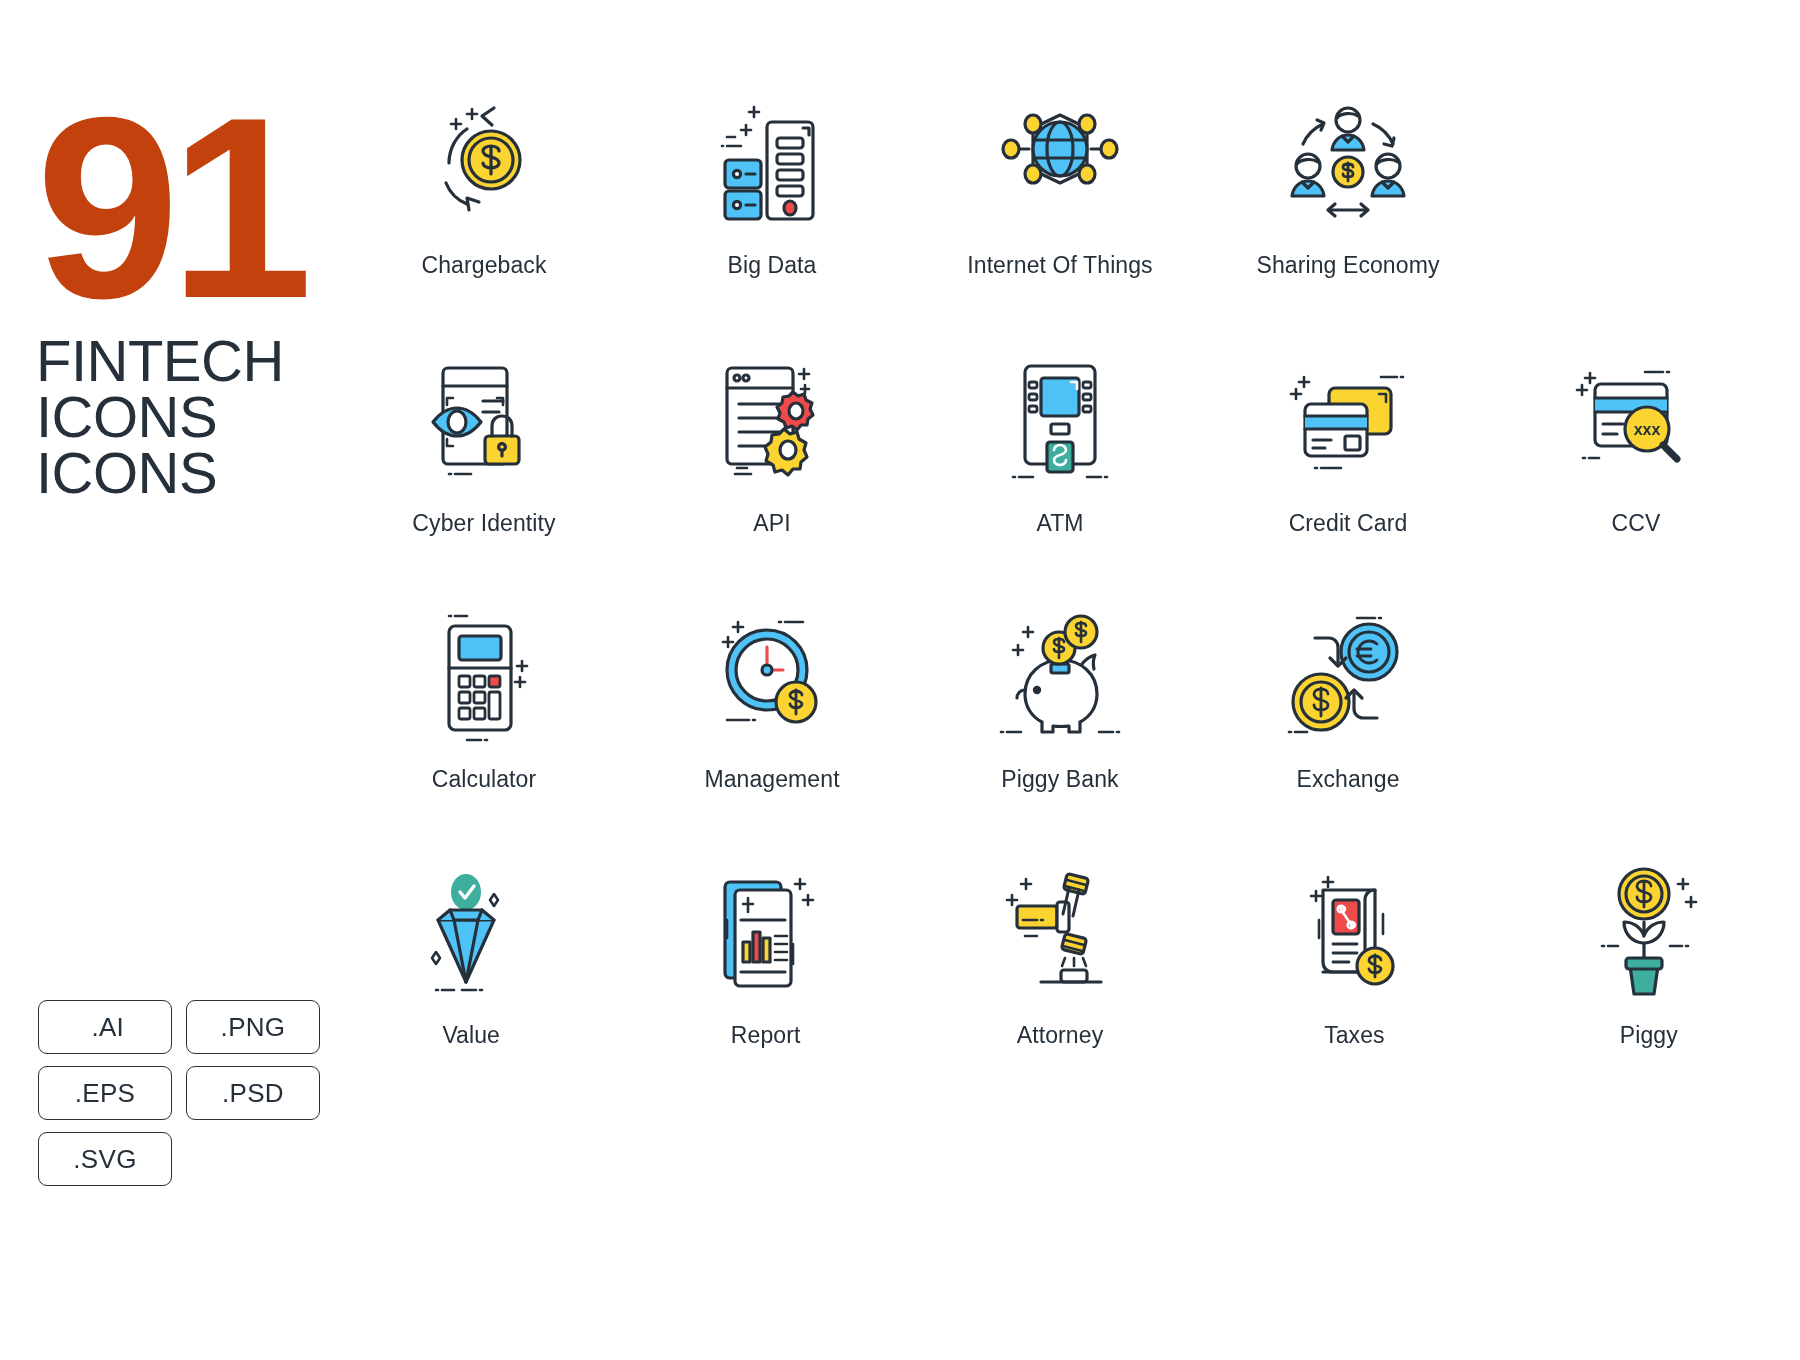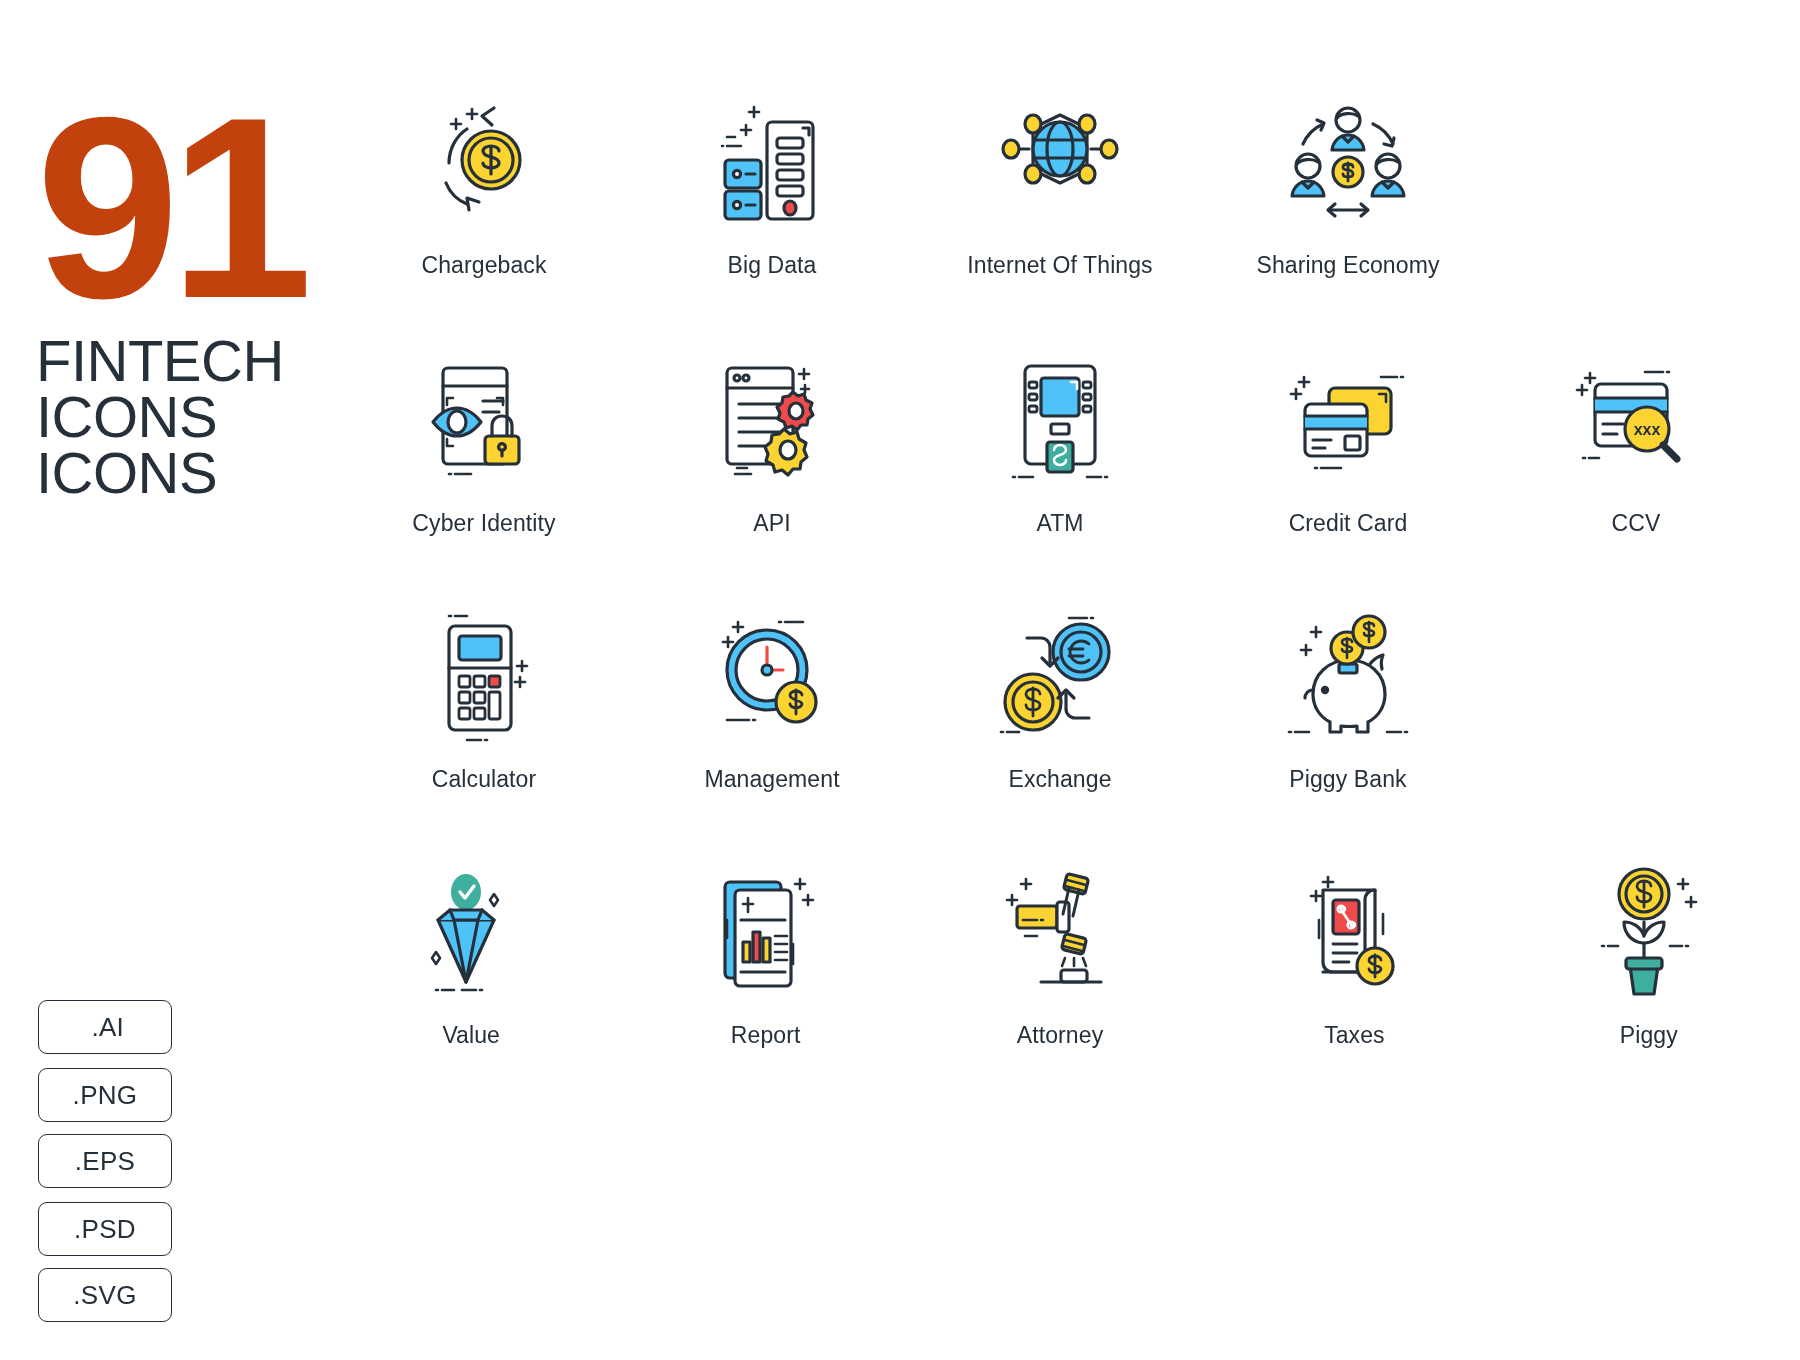--- a/index.html
+++ b/index.html
@@ -392,6 +392,33 @@
       <div class="cell">
         <div class="icon-box">
           <svg width="150" height="150" viewBox="0 0 150 150" fill="none" stroke="#25303B" stroke-width="3.2" stroke-linecap="round" stroke-linejoin="round">
+            <path d="M40 92c0-20 16-34 36-34s36 14 36 34c0 13-7 23-17 28v10h-11v-6c-2 .3-5 .5-8 .5s-6-.2-8-.5v6H57v-10c-10-5-17-15-17-28z" fill="#fff"></path>
+            <path d="M97 62c4-5 9-8 13-9-2 5-2 10-1 14"></path>
+            <circle cx="52" cy="88" r="2.6" fill="#25303B"></circle>
+            <path d="M40 88c-5 0-8 4-8 8"></path>
+            <rect x="66" y="62" width="18" height="9" rx="2" fill="#4FC3F7"></rect>
+            <circle cx="74" cy="46" r="16" fill="#FBD432"></circle>
+            <path d="M74 36v20M79 40c0-2-2-3-5-3s-5 1-5 3 2 3 5 4 5 1 5 3-2 3-5 3-5-1-5-3" stroke-width="2.6"></path>
+            <circle cx="96" cy="30" r="16" fill="#FBD432"></circle>
+            <path d="M96 20v20M101 24c0-2-2-3-5-3s-5 1-5 3 2 3 5 4 5 1 5 3-2 3-5 3-5-1-5-3" stroke-width="2.6"></path>
+            <g stroke-width="2.6">
+              <line x1="38" y1="30" x2="48" y2="30"></line>
+                <line x1="43" y1="25" x2="43" y2="35"></line>
+              <line x1="28" y1="48" x2="38" y2="48"></line>
+                <line x1="33" y1="43" x2="33" y2="53"></line>
+              <line x1="22" y1="130" x2="36" y2="130"></line>
+                <line x1="16" y1="130" x2="18" y2="130"></line>
+              <line x1="114" y1="130" x2="128" y2="130"></line>
+                <line x1="132" y1="130" x2="134" y2="130"></line>
+            </g>
+          </svg>
+        </div>
+        <div class="cell-label">Piggy Bank</div>
+      </div>
+
+      <div class="cell">
+        <div class="icon-box">
+          <svg width="150" height="150" viewBox="0 0 150 150" fill="none" stroke="#25303B" stroke-width="3.2" stroke-linecap="round" stroke-linejoin="round">
             <circle cx="96" cy="50" r="28" fill="#4FC3F7"></circle>
             <circle cx="96" cy="50" r="20" fill="#4FC3F7"></circle>
             <path d="M104 42c-2-2-5-3-8-3-6 0-11 5-11 11s5 11 11 11c3 0 6-1 8-3M84 47h14M84 54h14" stroke-width="2.8"></path>
@@ -411,33 +438,6 @@
           </svg>
         </div>
         <div class="cell-label">Exchange</div>
-      </div>
-
-      <div class="cell">
-        <div class="icon-box">
-          <svg width="150" height="150" viewBox="0 0 150 150" fill="none" stroke="#25303B" stroke-width="3.2" stroke-linecap="round" stroke-linejoin="round">
-            <path d="M40 92c0-20 16-34 36-34s36 14 36 34c0 13-7 23-17 28v10h-11v-6c-2 .3-5 .5-8 .5s-6-.2-8-.5v6H57v-10c-10-5-17-15-17-28z" fill="#fff"></path>
-            <path d="M97 62c4-5 9-8 13-9-2 5-2 10-1 14"></path>
-            <circle cx="52" cy="88" r="2.6" fill="#25303B"></circle>
-            <path d="M40 88c-5 0-8 4-8 8"></path>
-            <rect x="66" y="62" width="18" height="9" rx="2" fill="#4FC3F7"></rect>
-            <circle cx="74" cy="46" r="16" fill="#FBD432"></circle>
-            <path d="M74 36v20M79 40c0-2-2-3-5-3s-5 1-5 3 2 3 5 4 5 1 5 3-2 3-5 3-5-1-5-3" stroke-width="2.6"></path>
-            <circle cx="96" cy="30" r="16" fill="#FBD432"></circle>
-            <path d="M96 20v20M101 24c0-2-2-3-5-3s-5 1-5 3 2 3 5 4 5 1 5 3-2 3-5 3-5-1-5-3" stroke-width="2.6"></path>
-            <g stroke-width="2.6">
-              <line x1="38" y1="30" x2="48" y2="30"></line>
-                <line x1="43" y1="25" x2="43" y2="35"></line>
-              <line x1="28" y1="48" x2="38" y2="48"></line>
-                <line x1="33" y1="43" x2="33" y2="53"></line>
-              <line x1="22" y1="130" x2="36" y2="130"></line>
-                <line x1="16" y1="130" x2="18" y2="130"></line>
-              <line x1="114" y1="130" x2="128" y2="130"></line>
-                <line x1="132" y1="130" x2="134" y2="130"></line>
-            </g>
-          </svg>
-        </div>
-        <div class="cell-label">Piggy Bank</div>
       </div>
 
     </div>

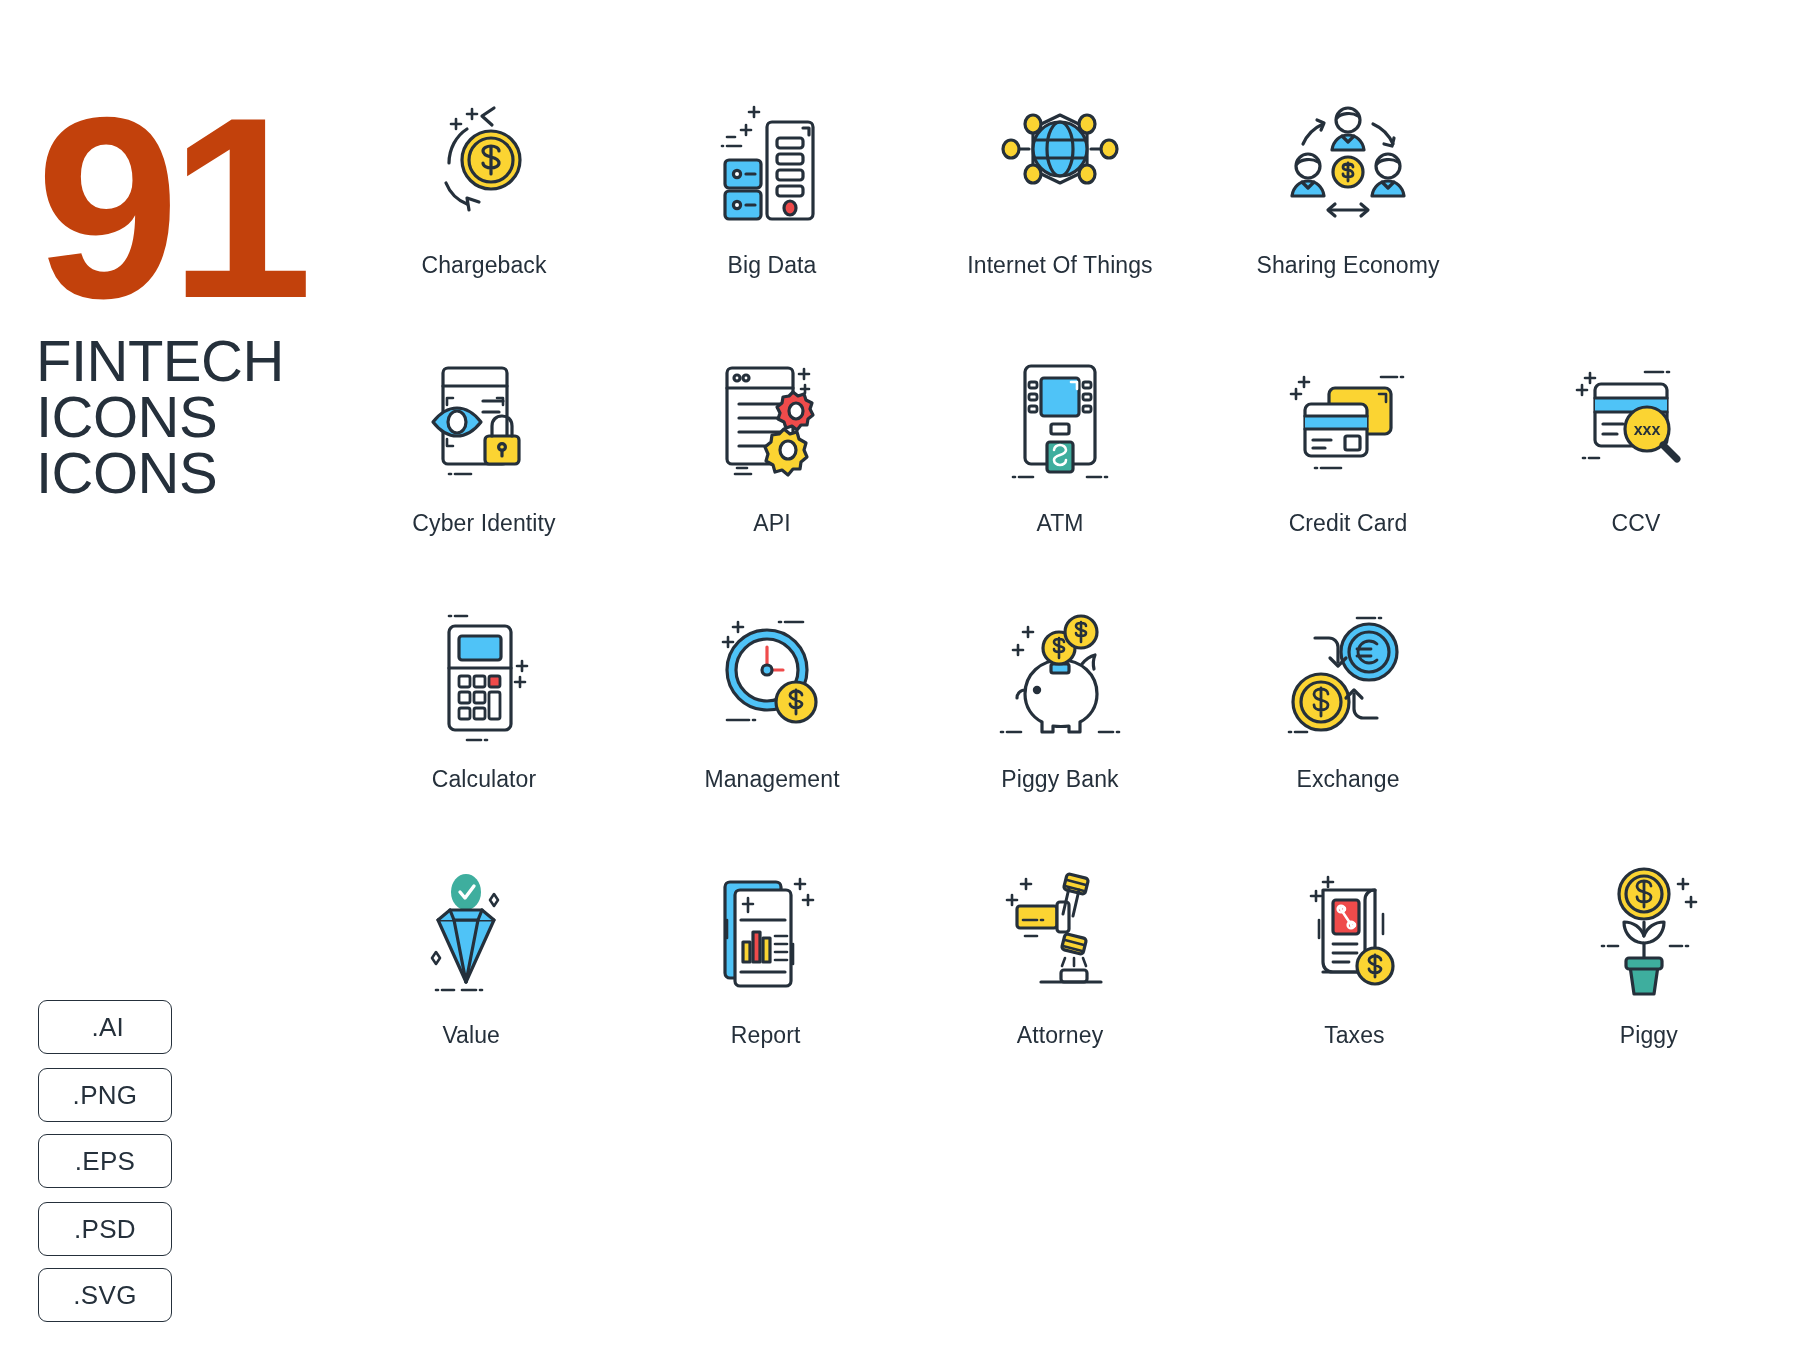--- a/index.html
+++ b/index.html
@@ -27,7 +27,7 @@
 
   
   .badges{position:absolute;left:38px;top:1000px;width:310px;}
-  .badge-row{display:flex;gap:14px;margin-bottom:12px;flex-direction:column;}
+  .badge-row{display:flex;gap:14px;margin-bottom:12px;}
   .badge{
     width:132px;height:52px;border:1.6px solid #25303B;border-radius:9px;
     display:flex;align-items:center;justify-content:center;

